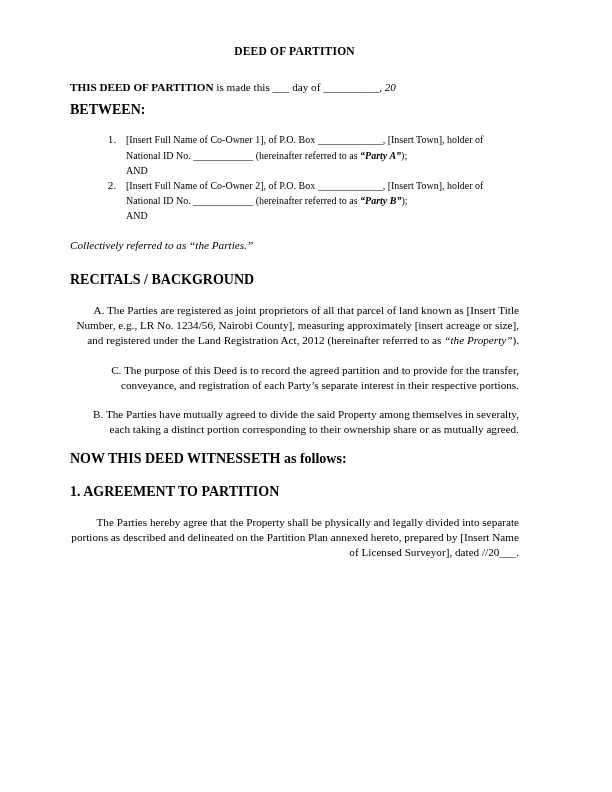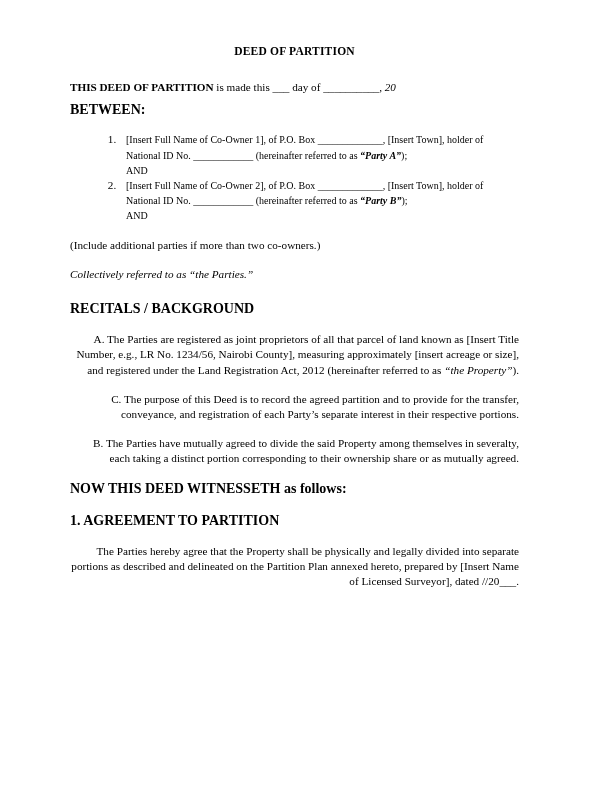--- a/index.html
+++ b/index.html
@@ -88,7 +88,6 @@
     <li><span>[Insert Full Name of Co-Owner 2], of P.O. Box </span><span>_____________</span><span>, [Insert Town], holder of National ID No. </span><span>____________</span><span> (hereinafter referred to as </span><span class="bi">“Party B”</span><span>);</span><span class="and-line">AND</span></li>
   </ol>
 
-  <p class="block incl-line">(Include additional parties if more than two co-owners.)</p>
 
   <p class="block coll-line i">Collectively referred to as “the Parties.”</p>
 

